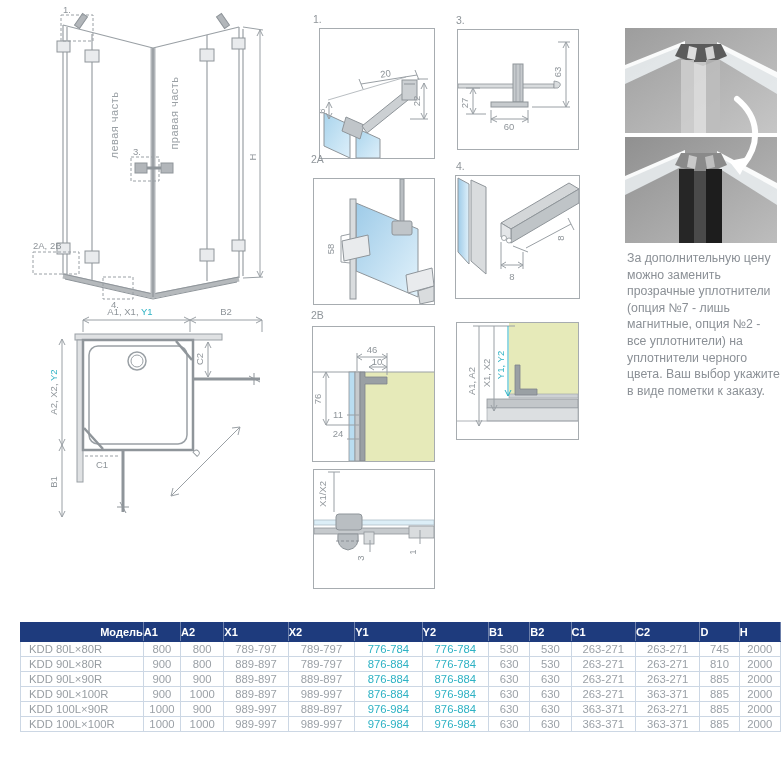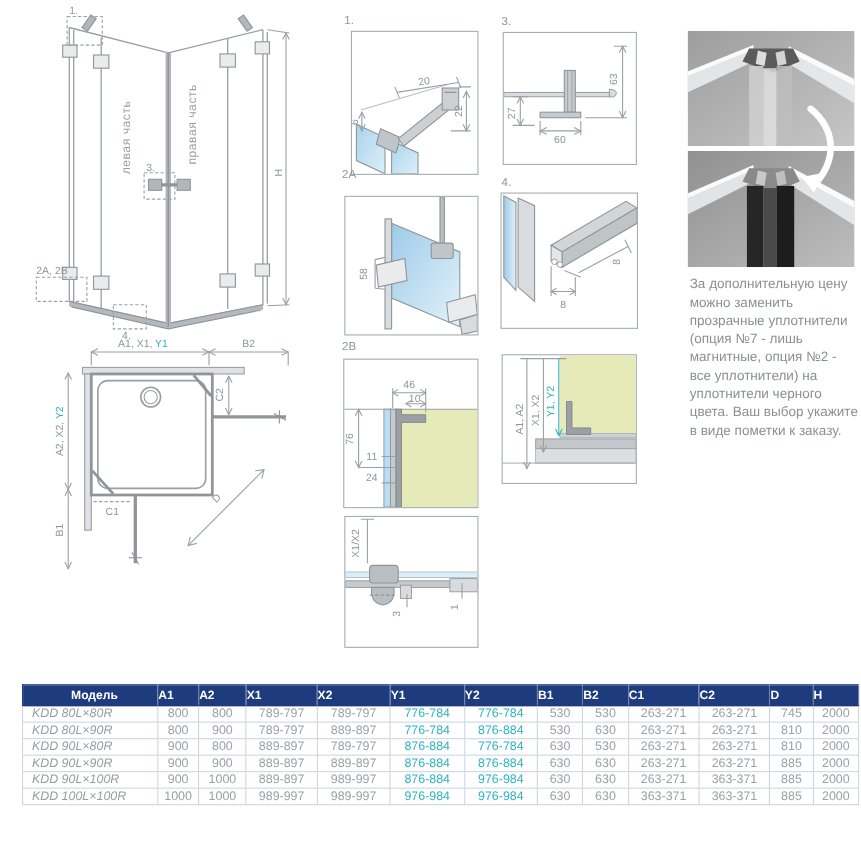--- a/index.html
+++ b/index.html
@@ -18,7 +18,7 @@
   table.spec{position:absolute;left:20px;top:622px;width:761px;border-collapse:collapse;table-layout:fixed;}
   table.spec th{background:#1e3b7d;color:#fff;font-size:11px;font-weight:bold;height:16px;padding:1px 0;
     border:1px solid #1e3b7d;border-right:1px solid rgba(255,255,255,.35);text-align:left;}
-  table.spec th.model{text-align:center;padding-left:8px;}
+  table.spec th.model{text-align:right;padding-left:8px;}
   table.spec td{border:1px solid #ccd7e4;color:#9ba1a7;font-size:11.3px;text-align:center;height:14px;padding:0;white-space:nowrap;overflow:hidden;}
   table.spec td.model{text-align:left;padding-left:8px;color:#989ea3;font-style:italic;}
   table.spec td.teal{color:#2eb2c4;}

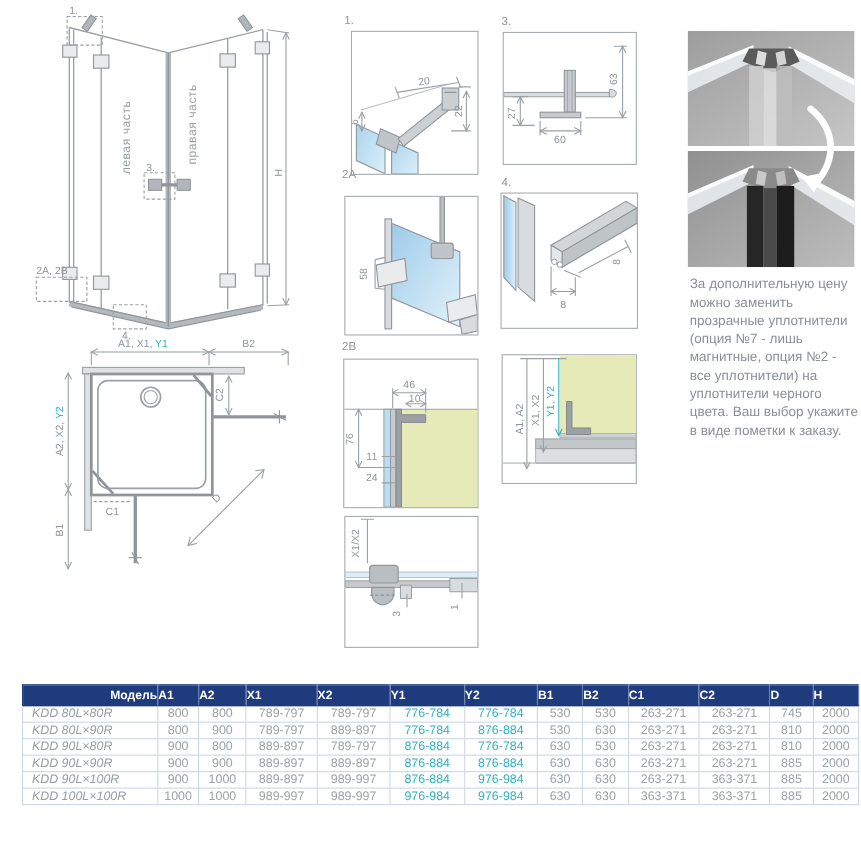--- a/index.html
+++ b/index.html
@@ -20,7 +20,7 @@
     border:1px solid #1e3b7d;border-right:1px solid rgba(255,255,255,.35);text-align:left;}
   table.spec th.model{text-align:right;padding-left:8px;}
   table.spec td{border:1px solid #ccd7e4;color:#9ba1a7;font-size:11.3px;text-align:center;height:14px;padding:0;white-space:nowrap;overflow:hidden;}
-  table.spec td.model{text-align:left;padding-left:8px;color:#989ea3;font-style:italic;}
+  table.spec td.model{text-align:left;padding-left:8px;color:#989ea3;}
   table.spec td.teal{color:#2eb2c4;}
 </style>
 </head>

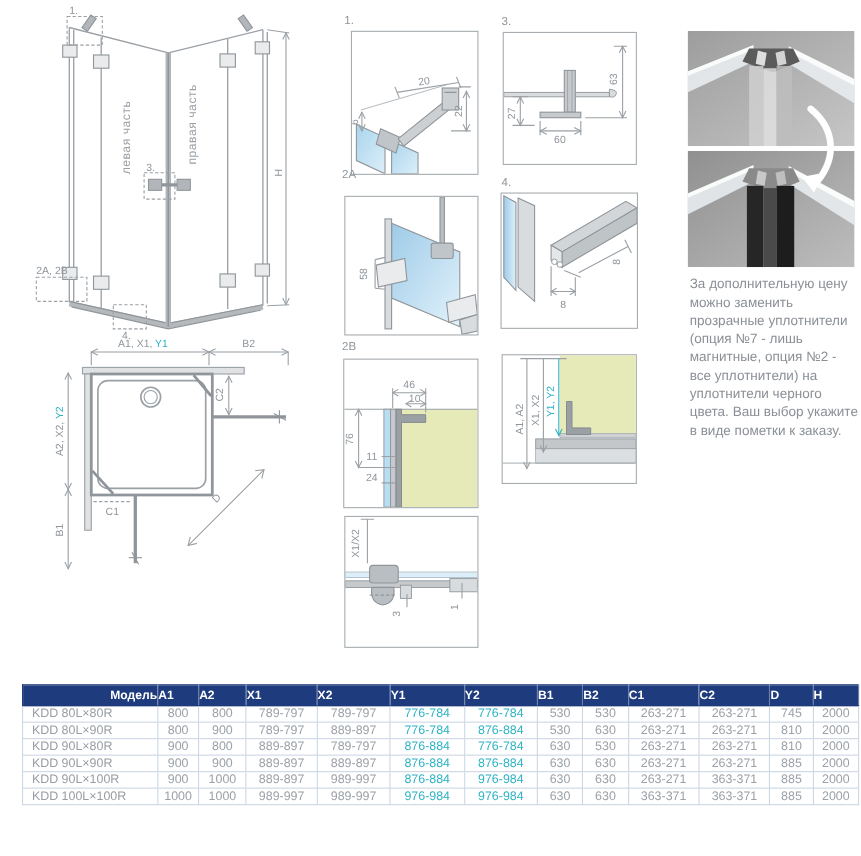--- a/index.html
+++ b/index.html
@@ -456,21 +456,6 @@
         <td class="">2000</td>
       </tr>
       <tr>
-        <td class="model">KDD 80L×90R</td>
-        <td class="">800</td>
-        <td class="">900</td>
-        <td class="">789-797</td>
-        <td class="">889-897</td>
-        <td class=" teal">776-784</td>
-        <td class=" teal">876-884</td>
-        <td class="">530</td>
-        <td class="">630</td>
-        <td class="">263-271</td>
-        <td class="">263-271</td>
-        <td class="">810</td>
-        <td class="">2000</td>
-      </tr>
-      <tr>
         <td class="model">KDD 90L×80R</td>
         <td class="">900</td>
         <td class="">800</td>

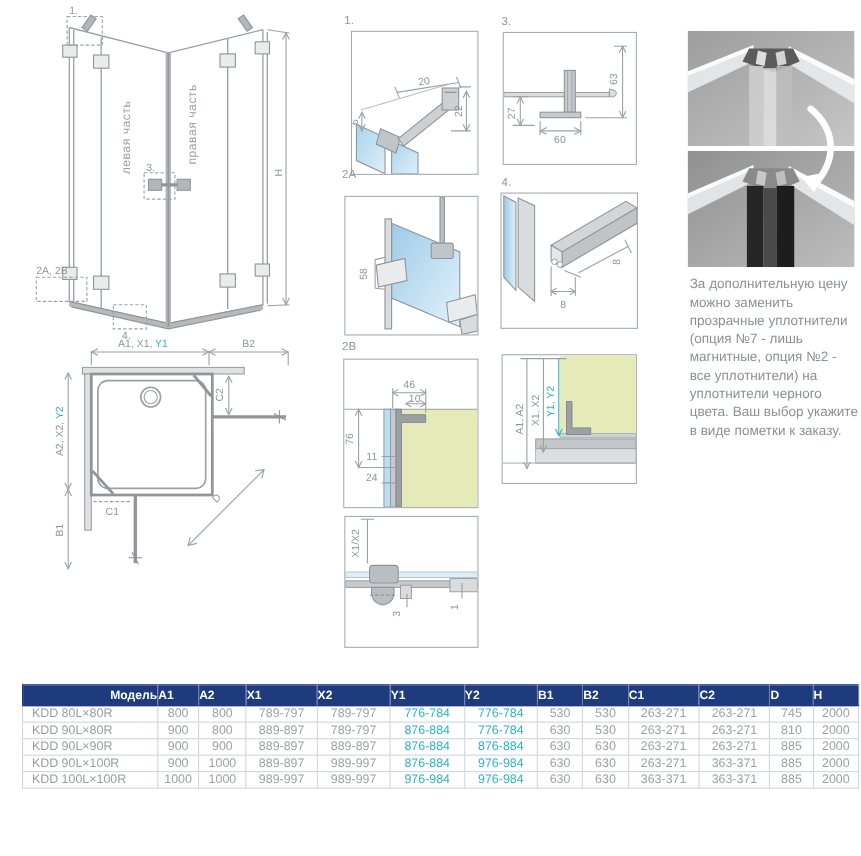--- a/index.html
+++ b/index.html
@@ -501,6 +501,21 @@
         <td class="">2000</td>
       </tr>
       <tr>
+        <td class="model">KDD 100L×90R</td>
+        <td class="">1000</td>
+        <td class="">900</td>
+        <td class="">989-997</td>
+        <td class="">889-897</td>
+        <td class=" teal">976-984</td>
+        <td class=" teal">876-884</td>
+        <td class="">630</td>
+        <td class="">630</td>
+        <td class="">363-371</td>
+        <td class="">263-271</td>
+        <td class="">885</td>
+        <td class="">2000</td>
+      </tr>
+      <tr>
         <td class="model">KDD 100L×100R</td>
         <td class="">1000</td>
         <td class="">1000</td>

